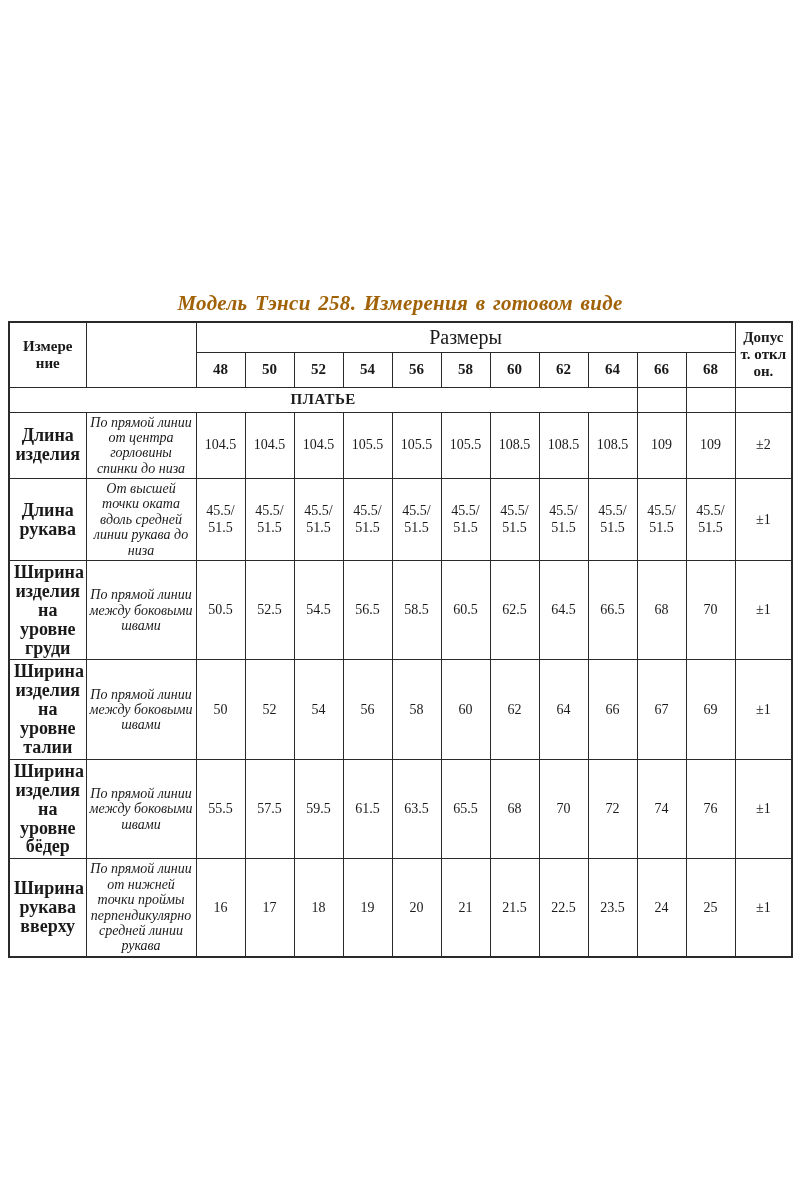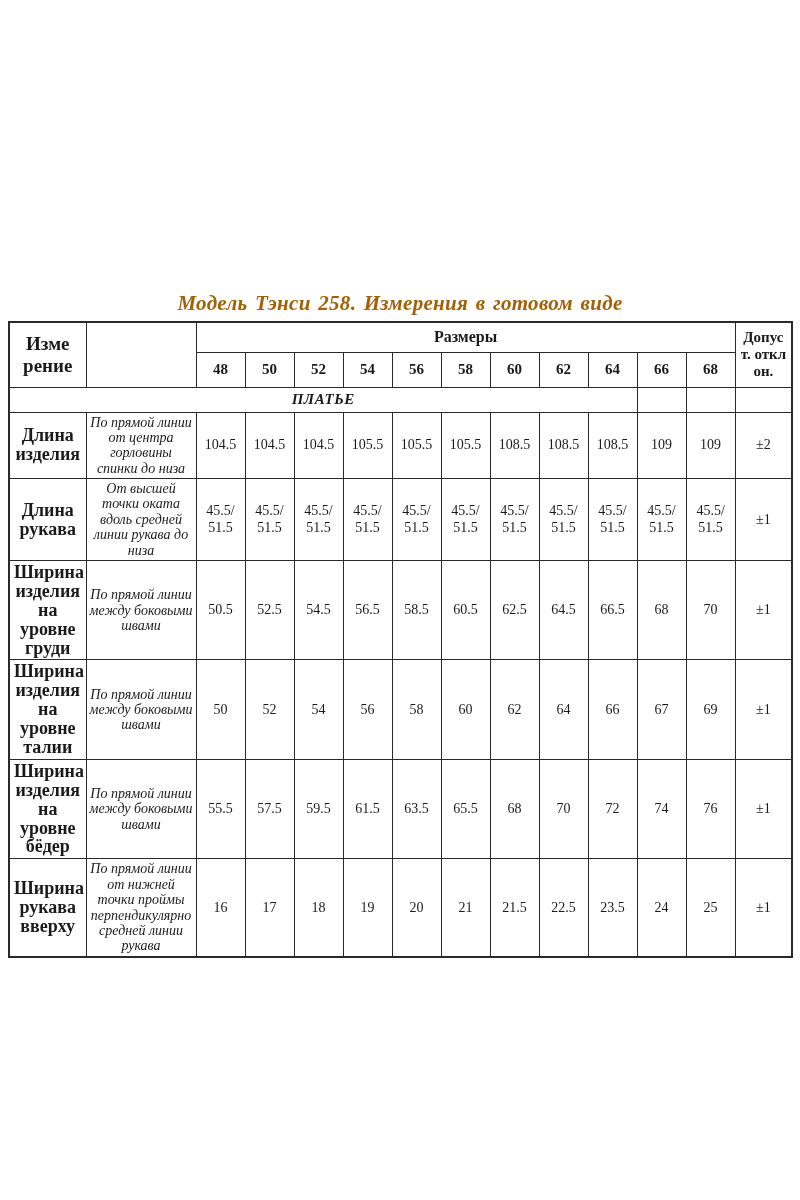--- a/index.html
+++ b/index.html
@@ -37,7 +37,7 @@
   }
   
   th.h-measure {
-    font-size: 19px;
+    font-size: 15px;
     font-weight: bold;
     overflow-wrap: break-word;
     word-break: break-word;

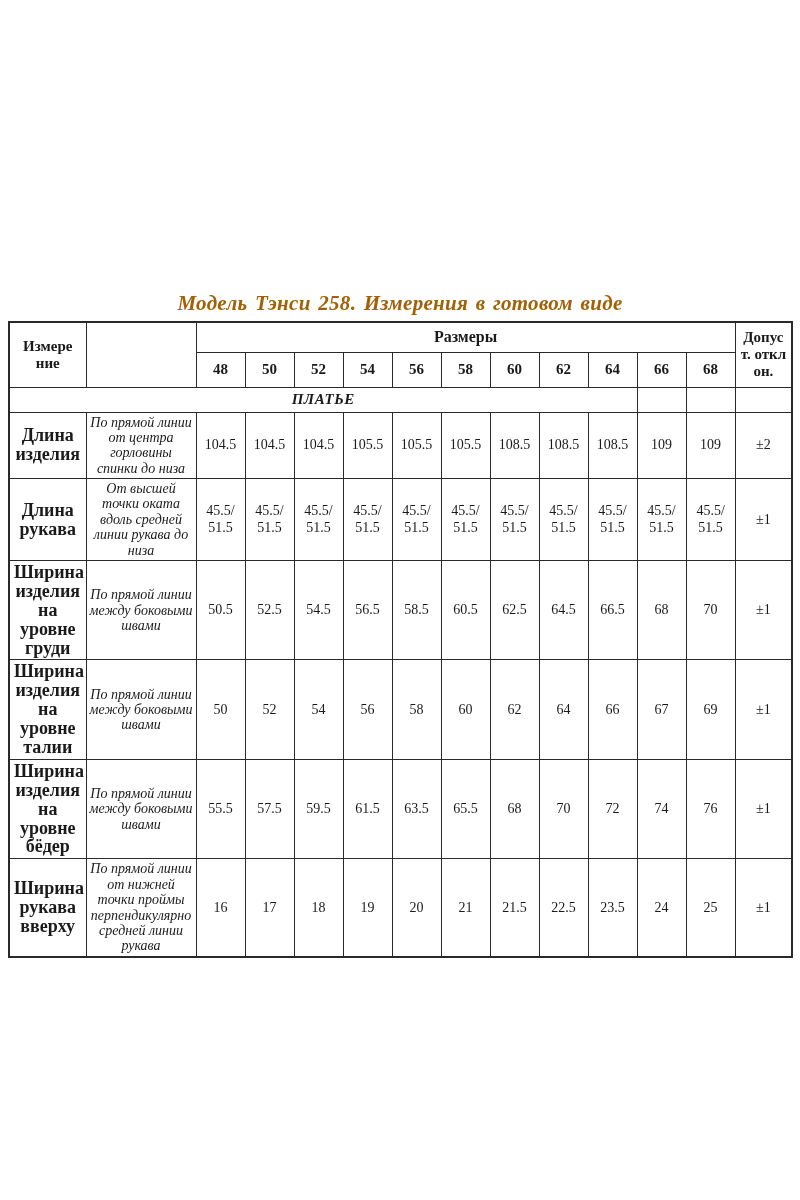--- a/index.html
+++ b/index.html
@@ -44,8 +44,8 @@
     padding: 1px 13px;
   }
   th.h-sizes {
-    font-size: 16px;
-    font-weight: bold;
+    font-size: 20px;
+    font-weight: normal;
     height: 30px;
   }
   th.h-tol {

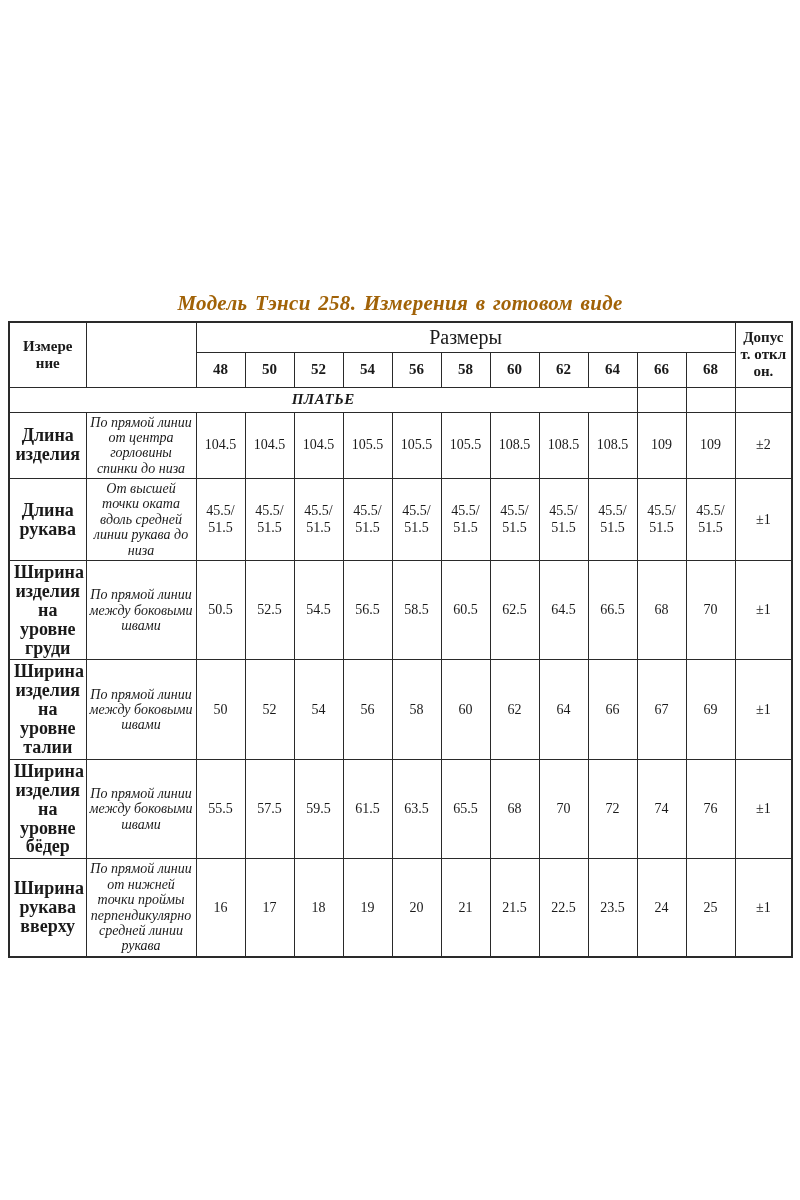--- a/index.html
+++ b/index.html
@@ -65,7 +65,6 @@
   td.section {
     font-size: 15px;
     font-weight: bold;
-    font-style: italic;
     height: 25px;
     letter-spacing: 0.5px;
   }

